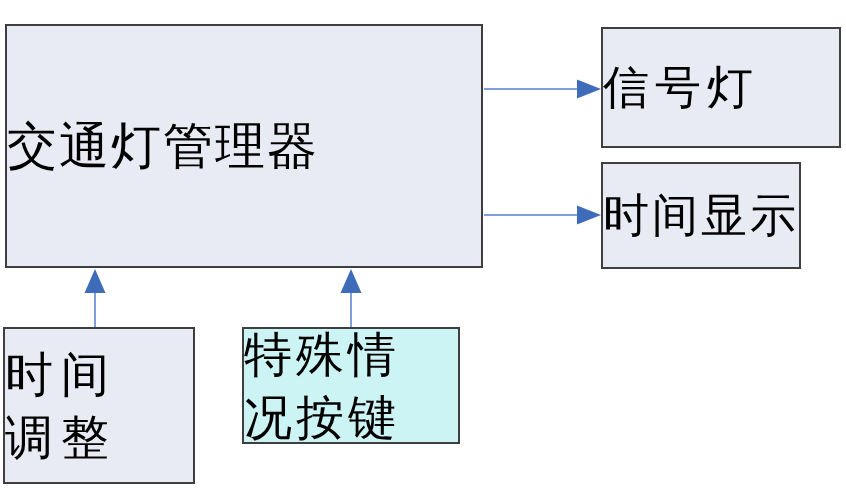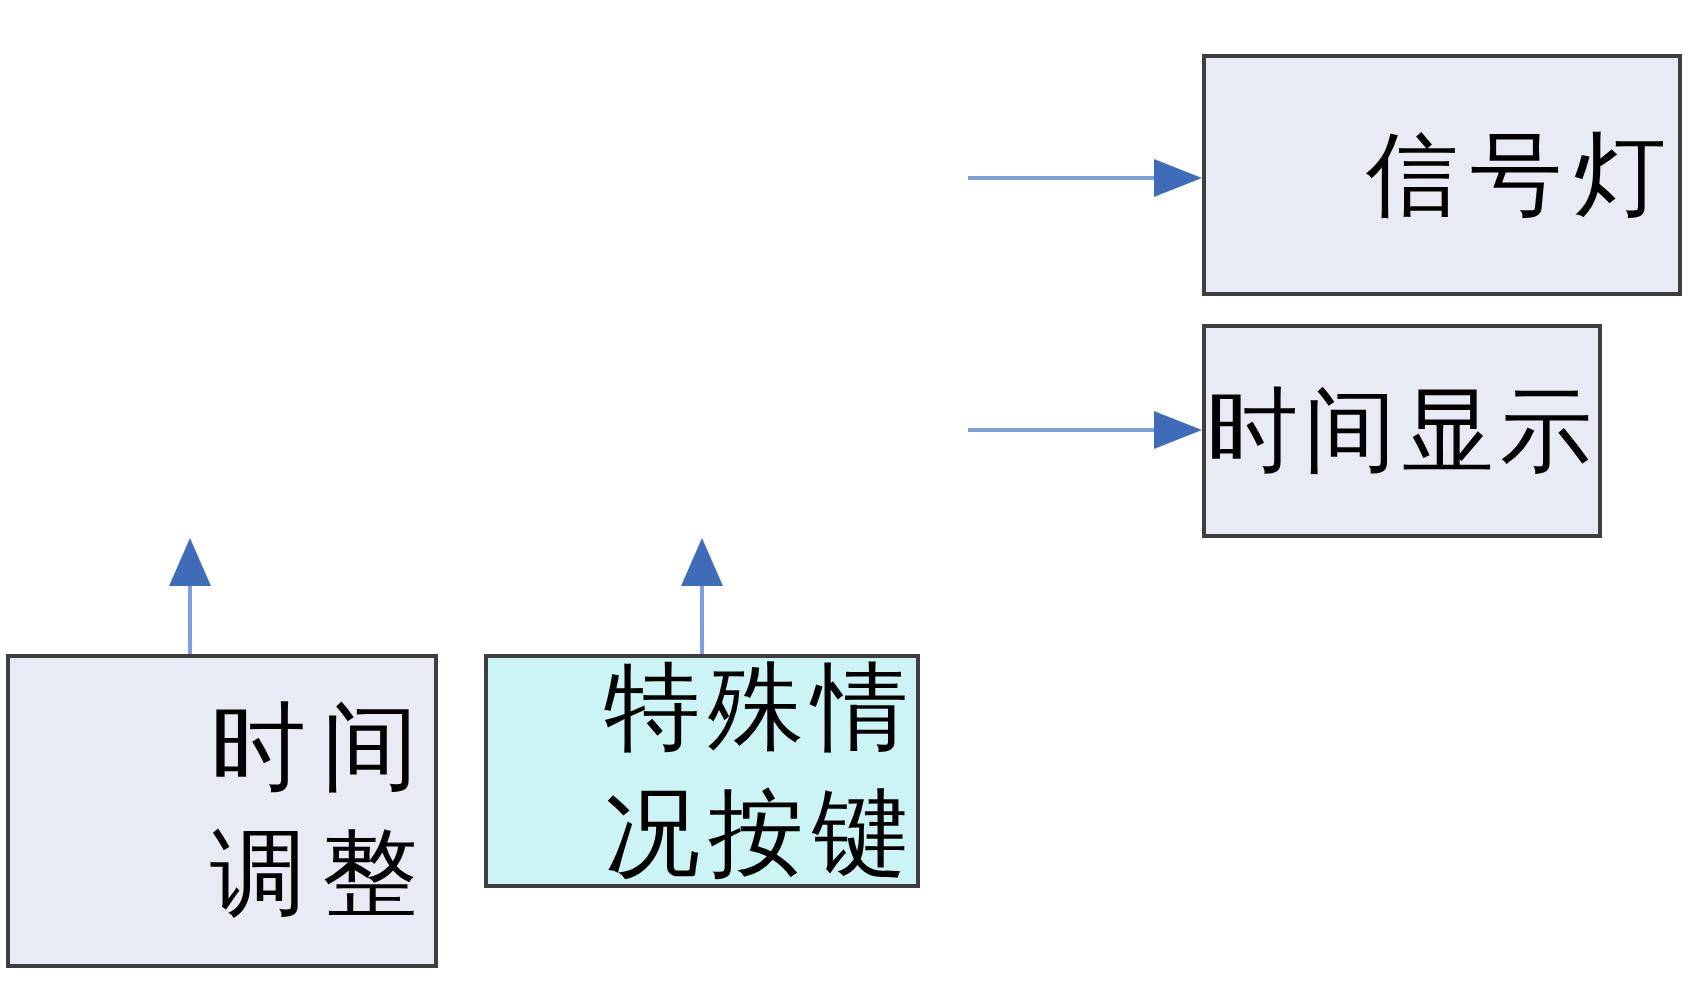--- a/index.html
+++ b/index.html
@@ -22,7 +22,7 @@
     background: #e8ebf4;
     display: flex;
     align-items: center;
-    justify-content: flex-end;
+    justify-content: flex-start;
     text-align: center;
     color: #000000;
     white-space: pre-line;

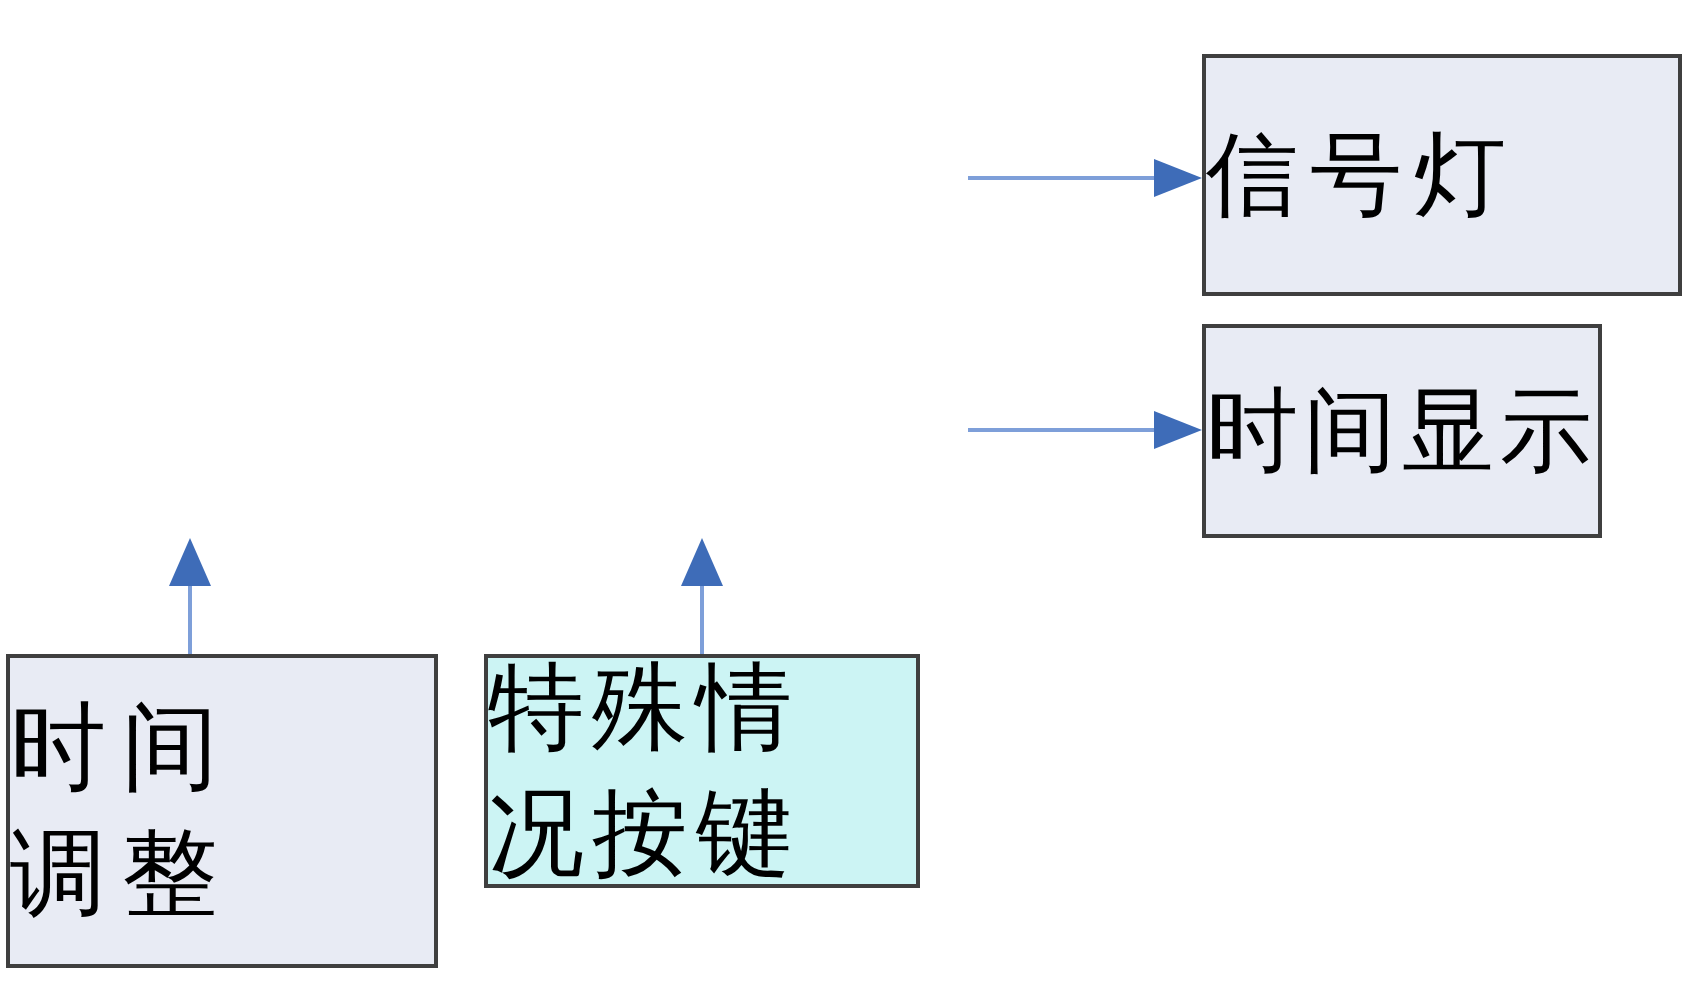--- a/index.html
+++ b/index.html
@@ -87,6 +87,9 @@
     </g>
   </svg>
 
+  <div class="box box-manager">
+    <span>交通灯管理器</span>
+  </div>
 
   <div class="box box-signal">
     <span>信号灯</span>

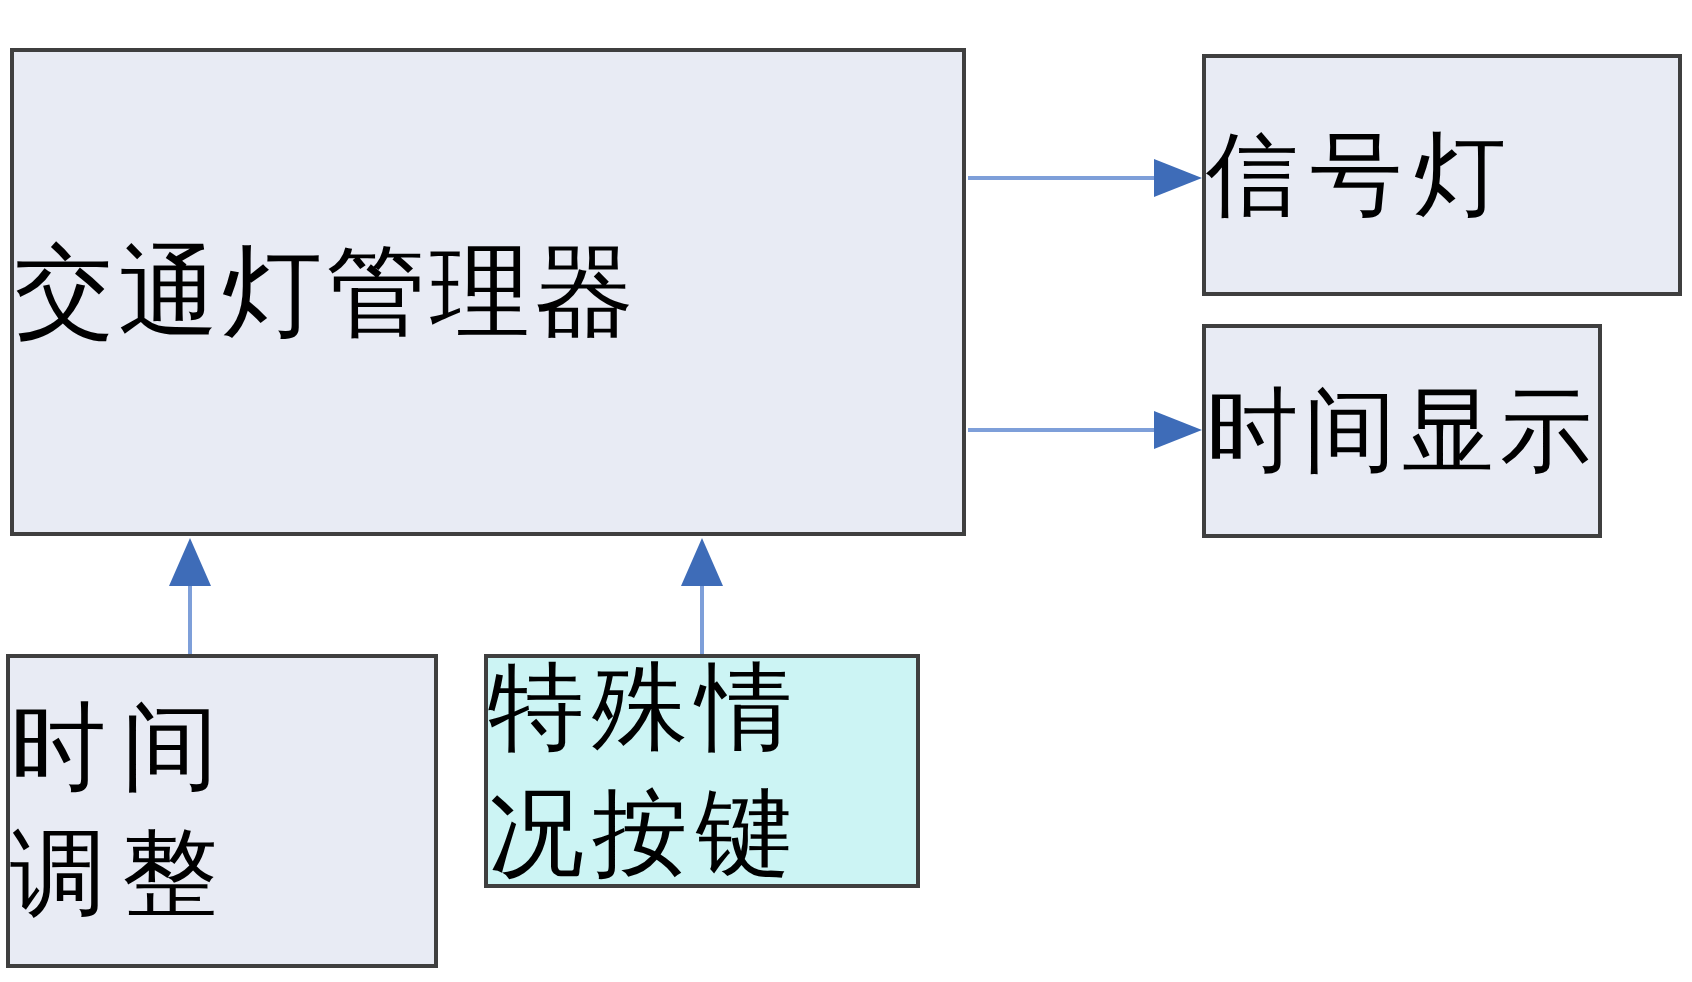--- a/index.html
+++ b/index.html
@@ -43,7 +43,7 @@
     letter-spacing: 3px;
   }
   .box-time-adjust {
-    left: 3px; top: 327px; width: 216px; height: 157px;
+    left: 3px; top: 327px; width: 192px; height: 157px;
     font-size: 48px;
     letter-spacing: 8px;
     line-height: 63px;

